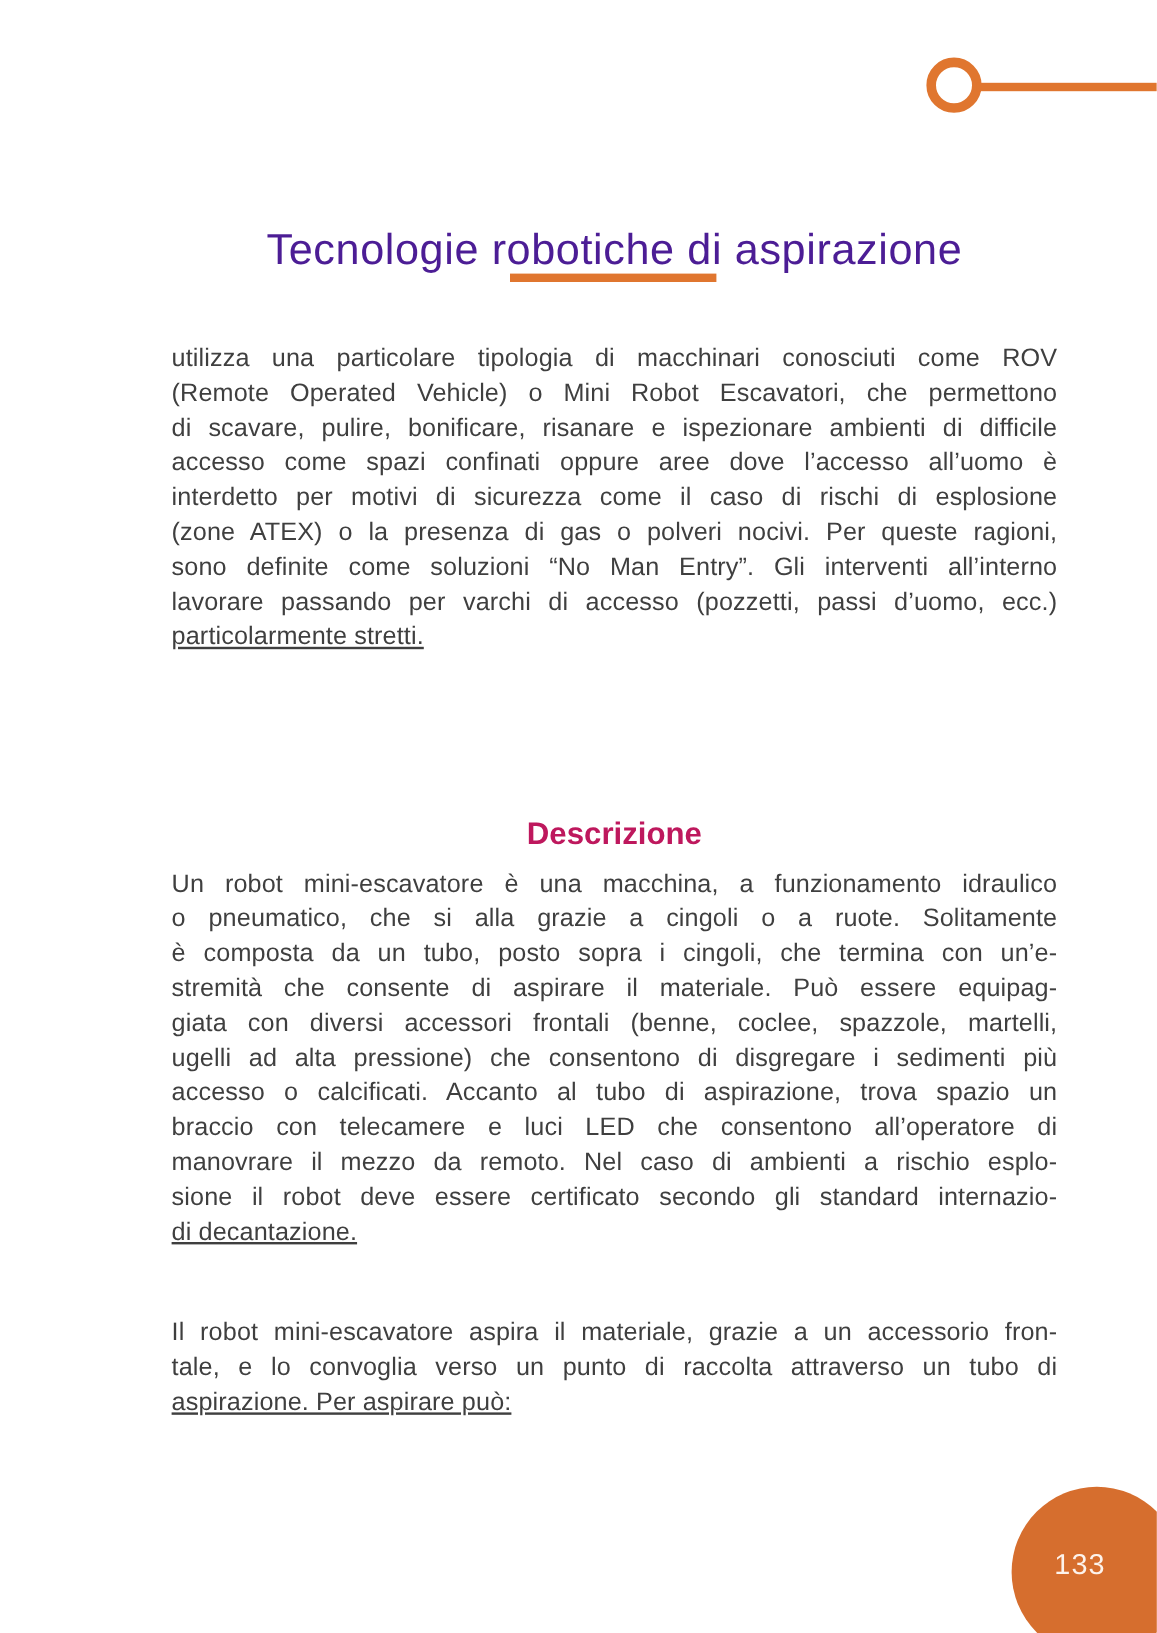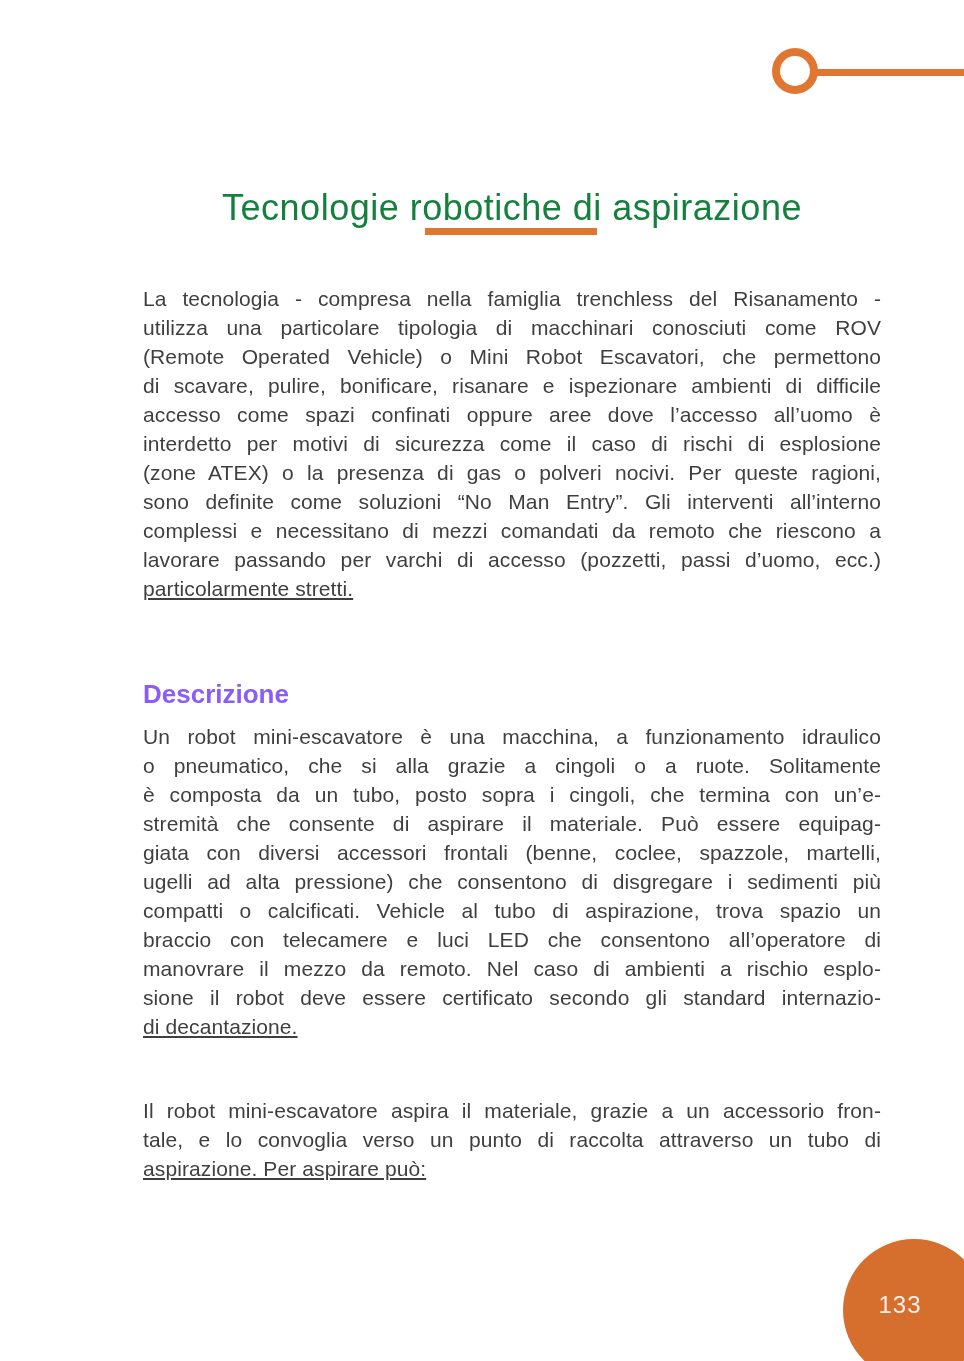--- a/index.html
+++ b/index.html
@@ -39,7 +39,7 @@
     line-height: 44px;
     font-weight: 400;
     letter-spacing: 0.5px;
-    color: #15803d;
+    color: #4c1d95;
     white-space: nowrap;
   }
   .title-underline {

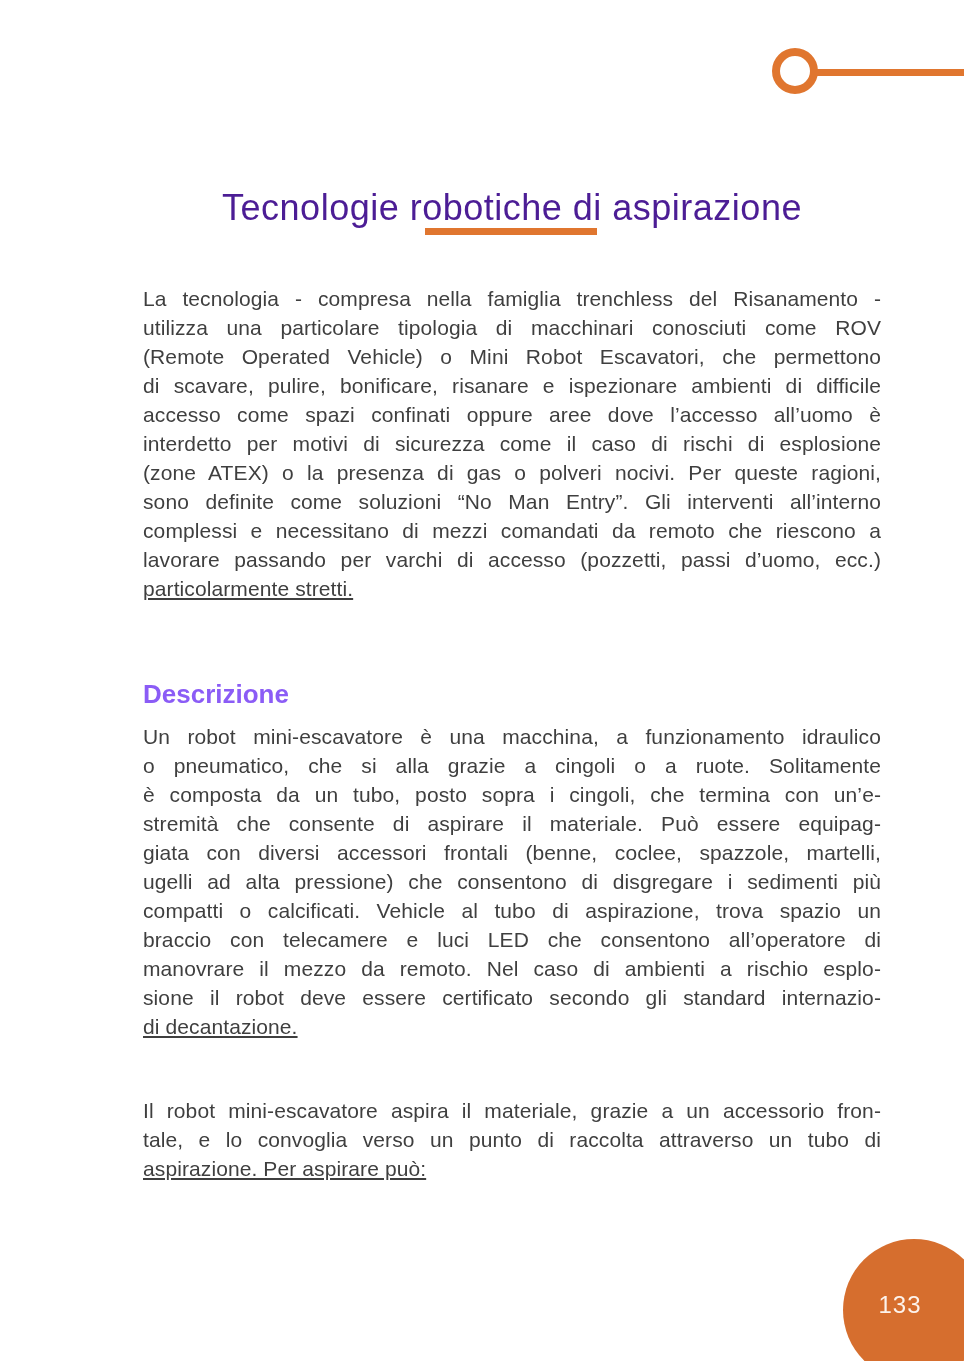--- a/index.html
+++ b/index.html
@@ -113,7 +113,6 @@
 <div class="title-underline"></div>
 
 <div id="para-intro" class="paragraph">
-  <div class="jline">La tecnologia - compresa nella famiglia trenchless del Risanamento -</div>
   <div class="jline">utilizza una particolare tipologia di macchinari conosciuti come ROV</div>
   <div class="jline">(Remote Operated Vehicle) o Mini Robot Escavatori, che permettono</div>
   <div class="jline">di scavare, pulire, bonificare, risanare e ispezionare ambienti di difficile</div>

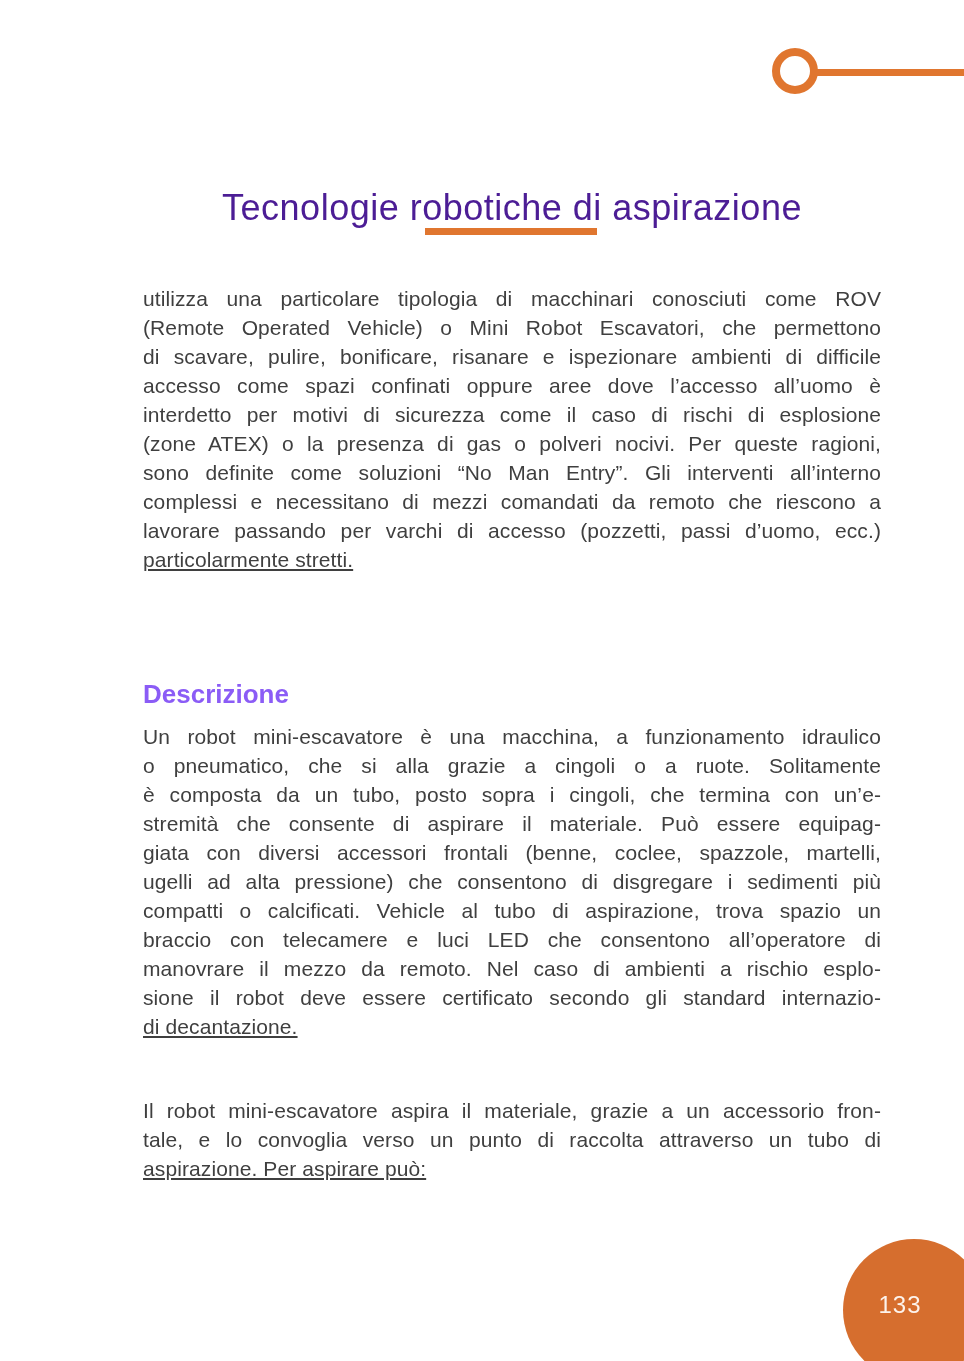--- a/index.html
+++ b/index.html
@@ -120,7 +120,6 @@
   <div class="jline">interdetto per motivi di sicurezza come il caso di rischi di esplosione</div>
   <div class="jline">(zone ATEX) o la presenza di gas o polveri nocivi. Per queste ragioni,</div>
   <div class="jline">sono definite come soluzioni “No Man Entry”.  Gli interventi all’interno</div>
-  <div class="jline">complessi e necessitano di mezzi comandati da remoto che riescono a</div>
   <div class="jline">lavorare passando per varchi di accesso (pozzetti, passi d’uomo, ecc.)</div>
   <div class="jline last">particolarmente stretti.</div>
 </div>

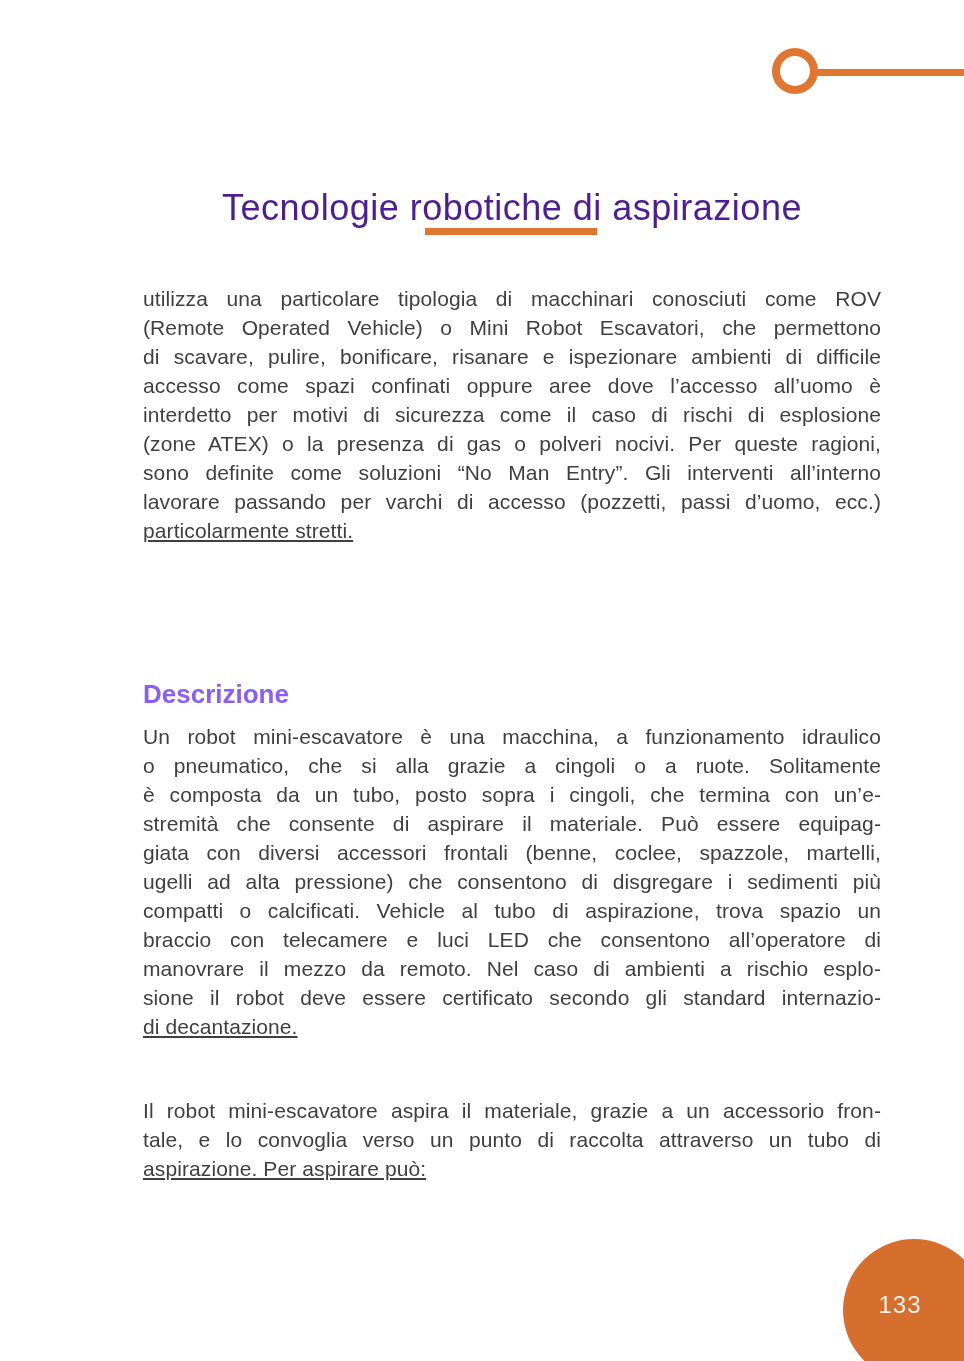--- a/index.html
+++ b/index.html
@@ -78,10 +78,11 @@
     position: absolute;
     left: 143px; top: 655px;
     width: 738px;
+    text-align: center;
     font-size: 26px;
     line-height: 34px;
     font-weight: 600;
-    color: #8b5cf6;
+    color: #be185d;
   }
 
   

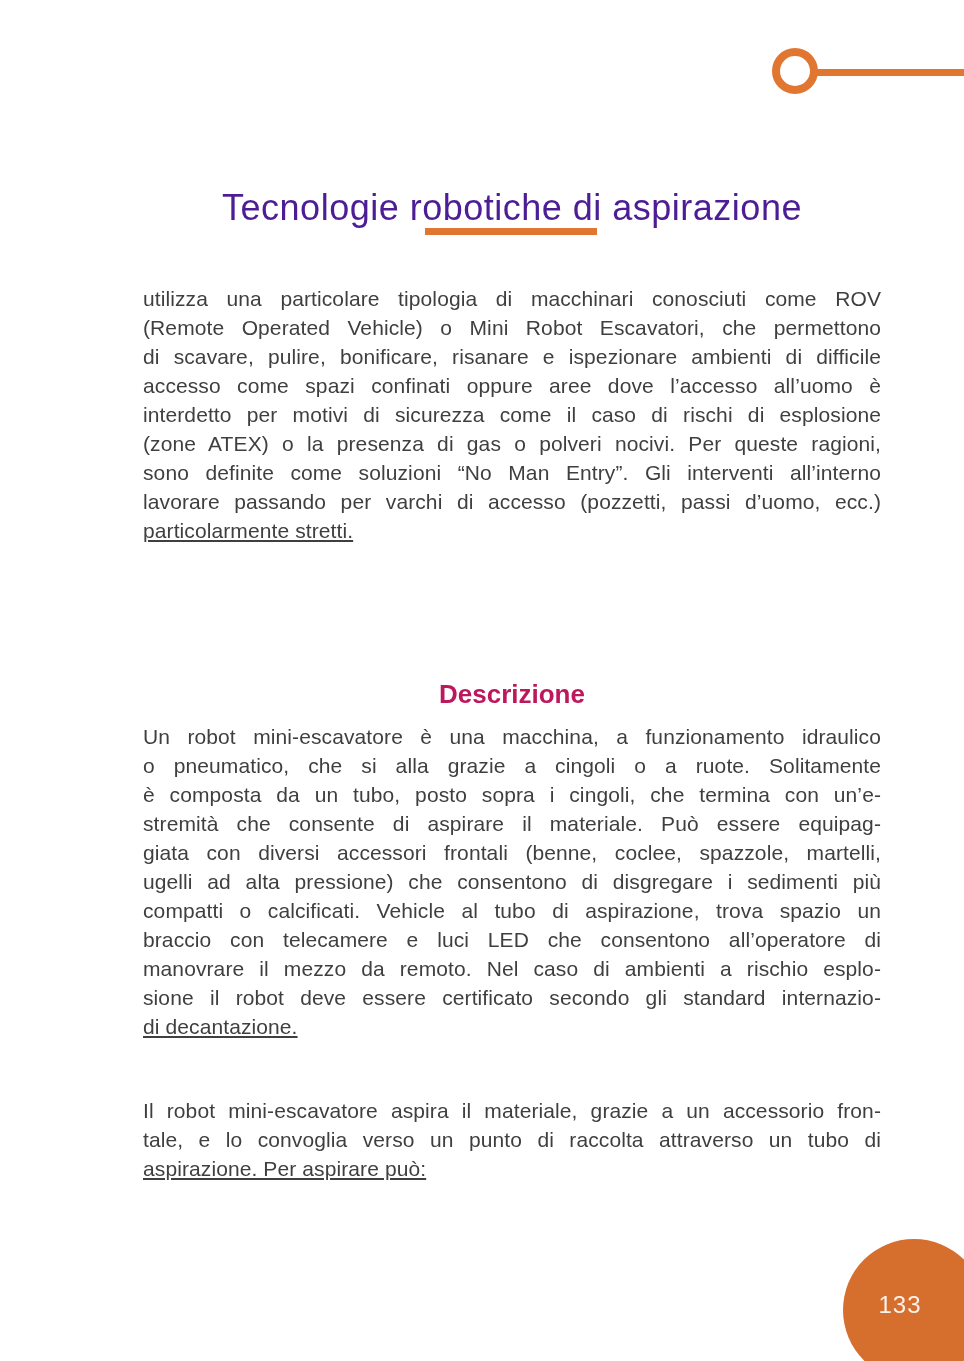--- a/index.html
+++ b/index.html
@@ -134,7 +134,7 @@
   <div class="jline">stremità che consente di aspirare il materiale. Può essere equipag-</div>
   <div class="jline">giata con diversi accessori frontali (benne, coclee, spazzole, martelli,</div>
   <div class="jline">ugelli ad alta pressione) che consentono di disgregare i sedimenti più</div>
-  <div class="jline">compatti o calcificati. Vehicle al tubo di aspirazione, trova spazio un</div>
+  <div class="jline">accesso o calcificati. Accanto al tubo di aspirazione, trova spazio un</div>
   <div class="jline">braccio con telecamere e luci LED che consentono all’operatore di</div>
   <div class="jline">manovrare il mezzo da remoto. Nel caso di ambienti a rischio esplo-</div>
   <div class="jline">sione il robot deve essere certificato secondo gli standard internazio-</div>

